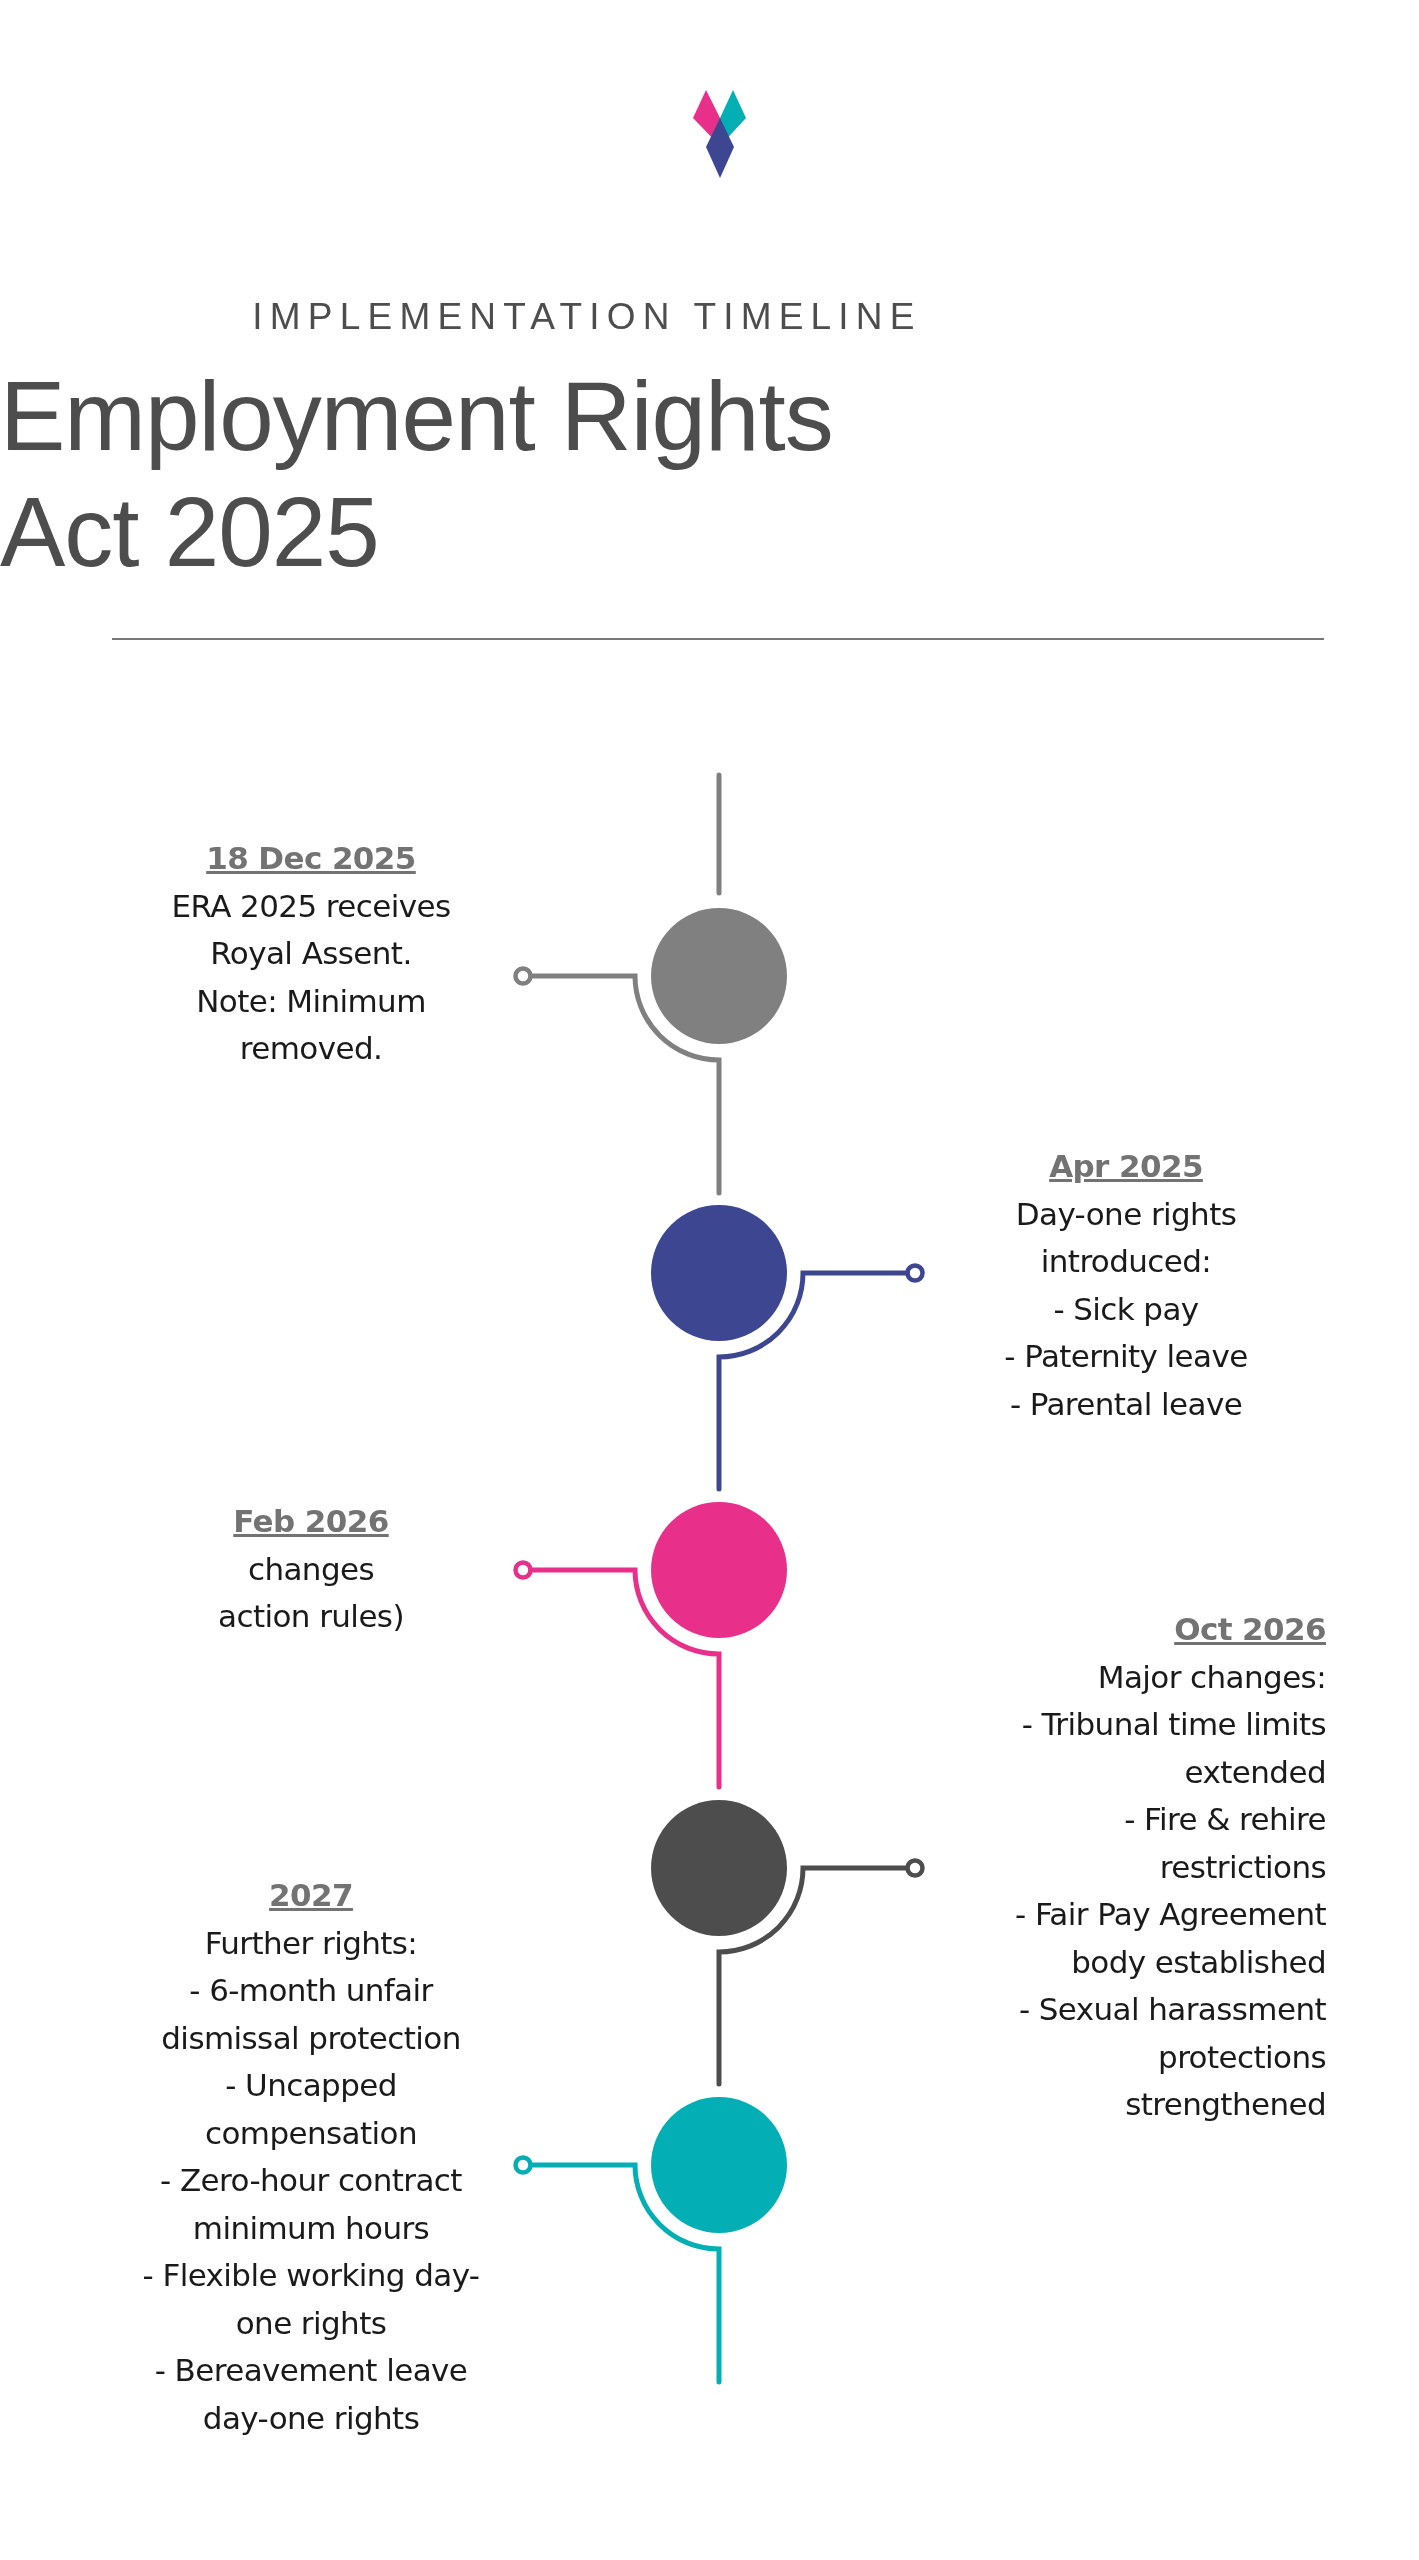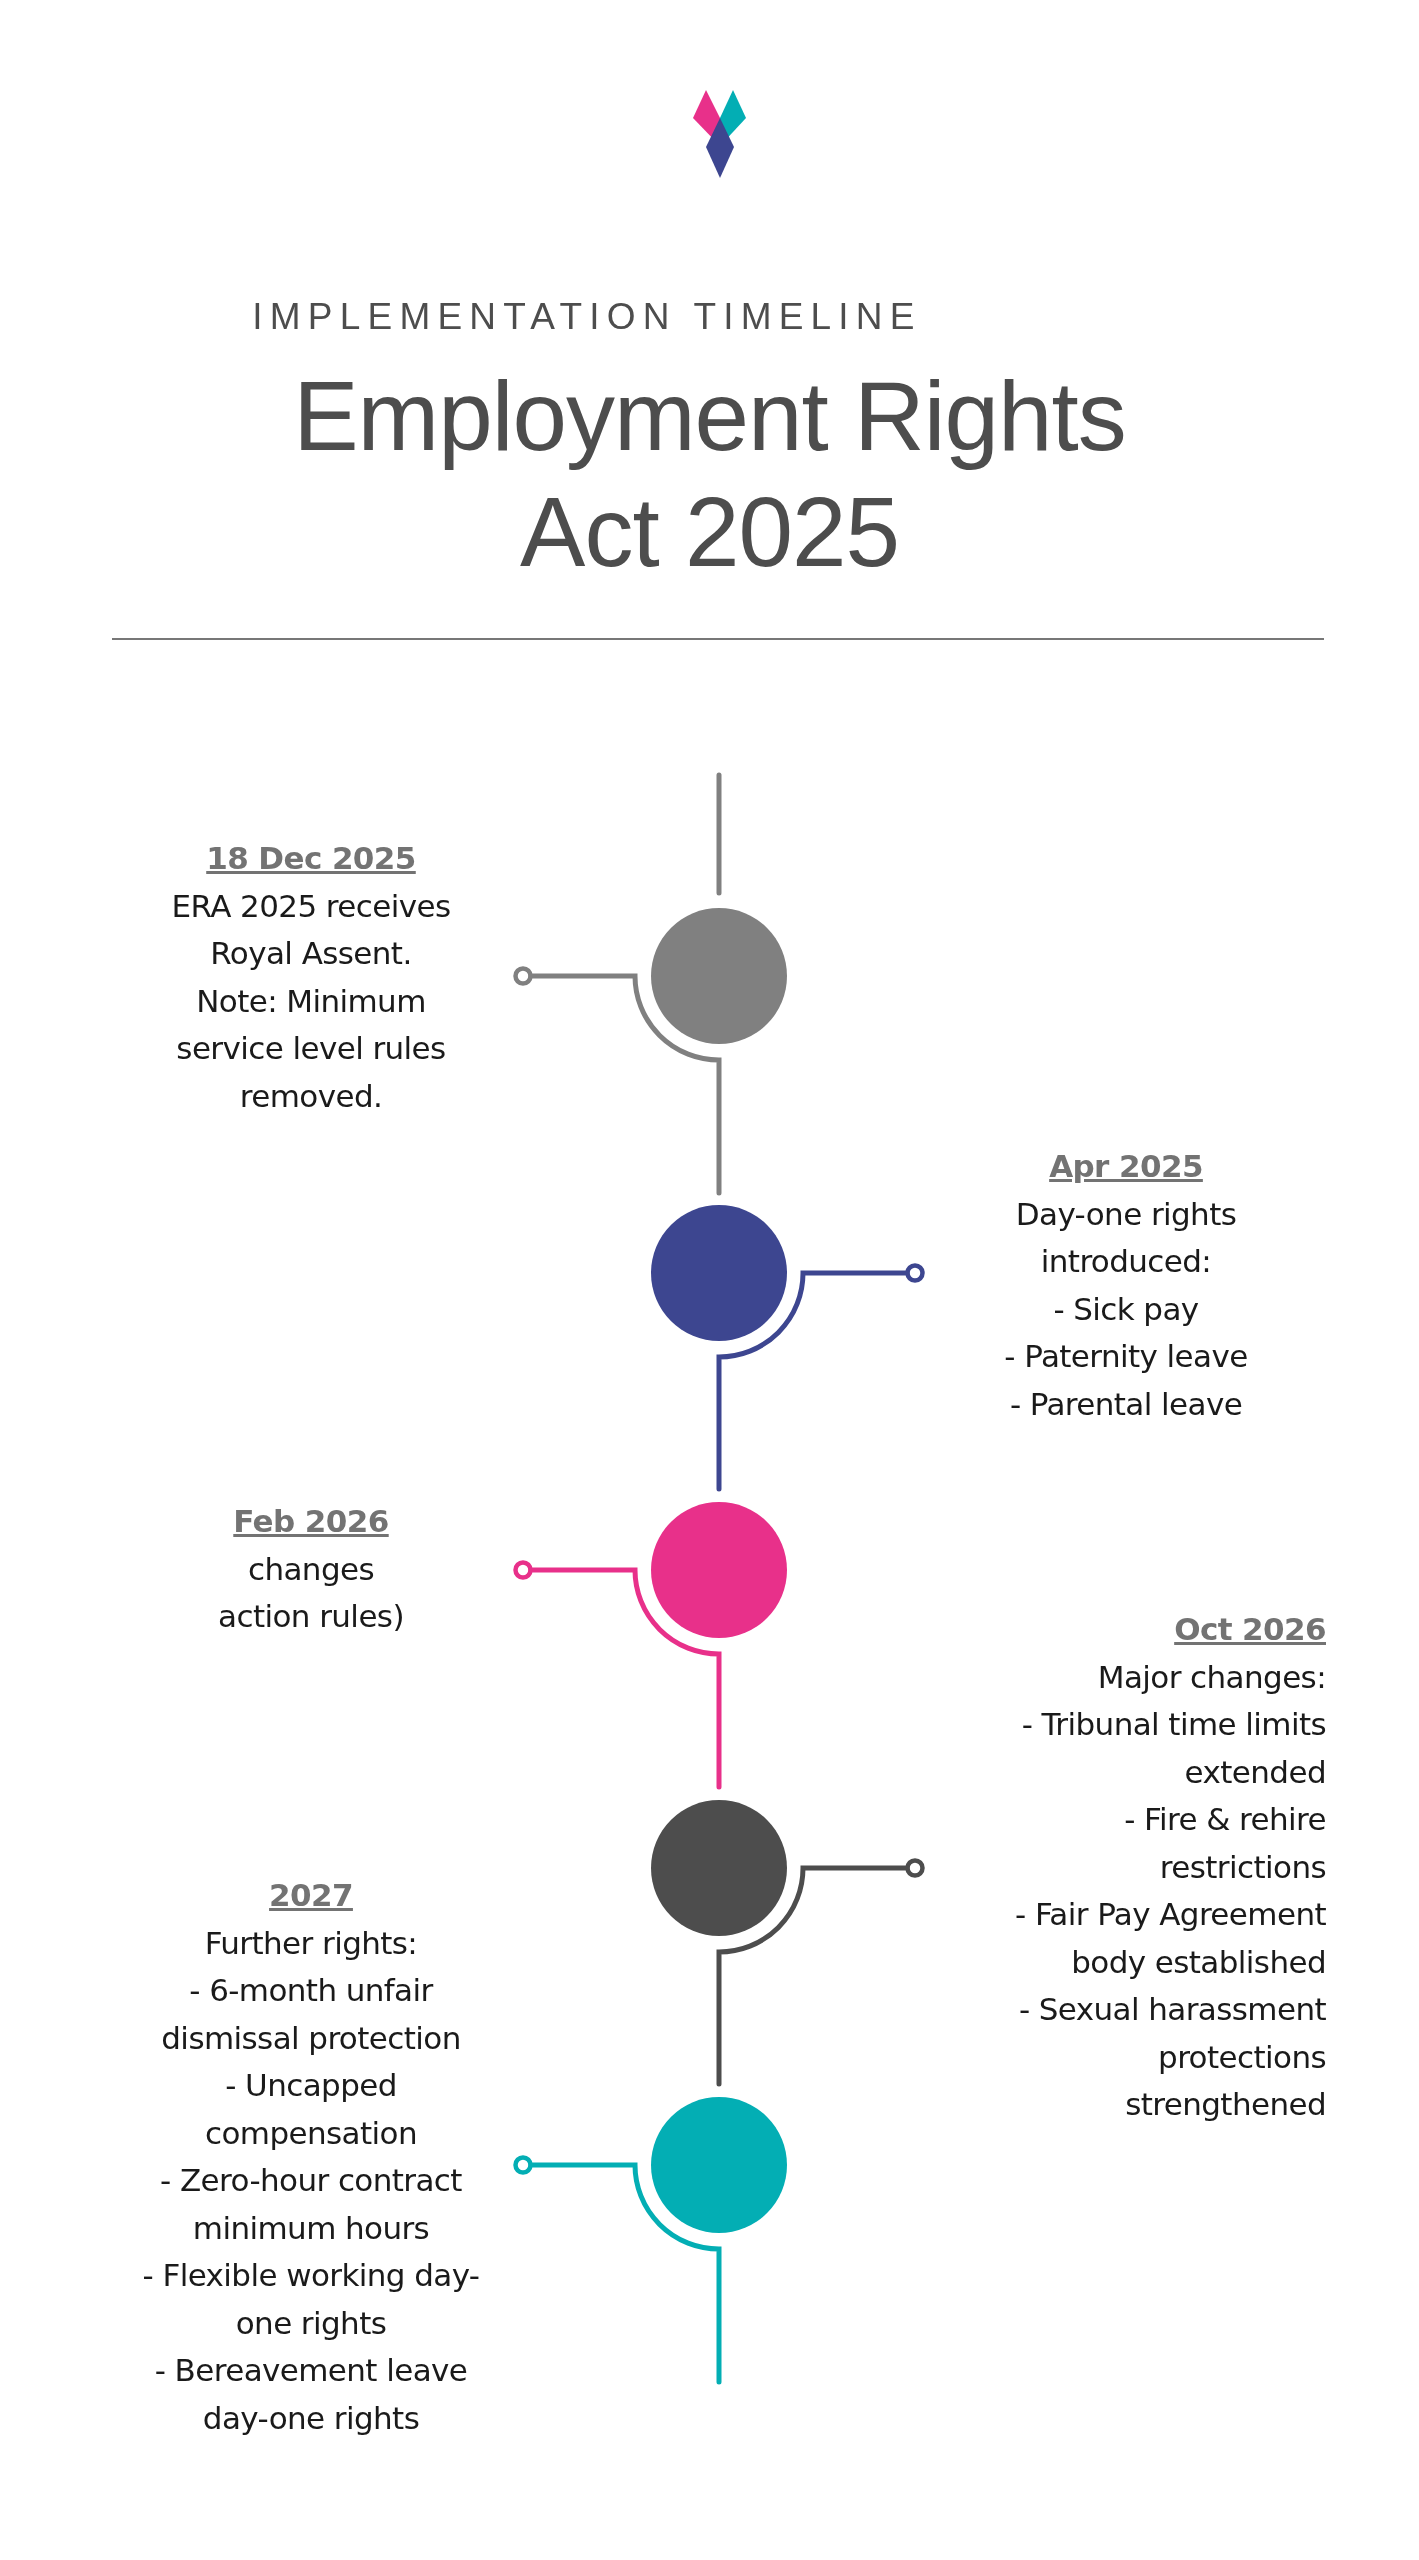--- a/index.html
+++ b/index.html
@@ -9,7 +9,7 @@
   .subtitle { position: absolute; left: 0; width: 1174px; top: 296px; text-align: center;
               font-family: "Liberation Sans", sans-serif; font-size: 37px; letter-spacing: 7.2px;
               color: #4d4d4d; font-weight: normal; }
-  .title { position: absolute; left: 0; width: 1419px; top: 358px; text-align: center;
+  .title { position: absolute; left: 0; width: 1419px; top: 358px; text-align: left;
            font-family: "Liberation Sans", sans-serif; font-size: 98px; line-height: 116px;
            color: #4d4d4d; font-weight: normal; letter-spacing: -1px; margin: 0; }
   .title span { display: block; }

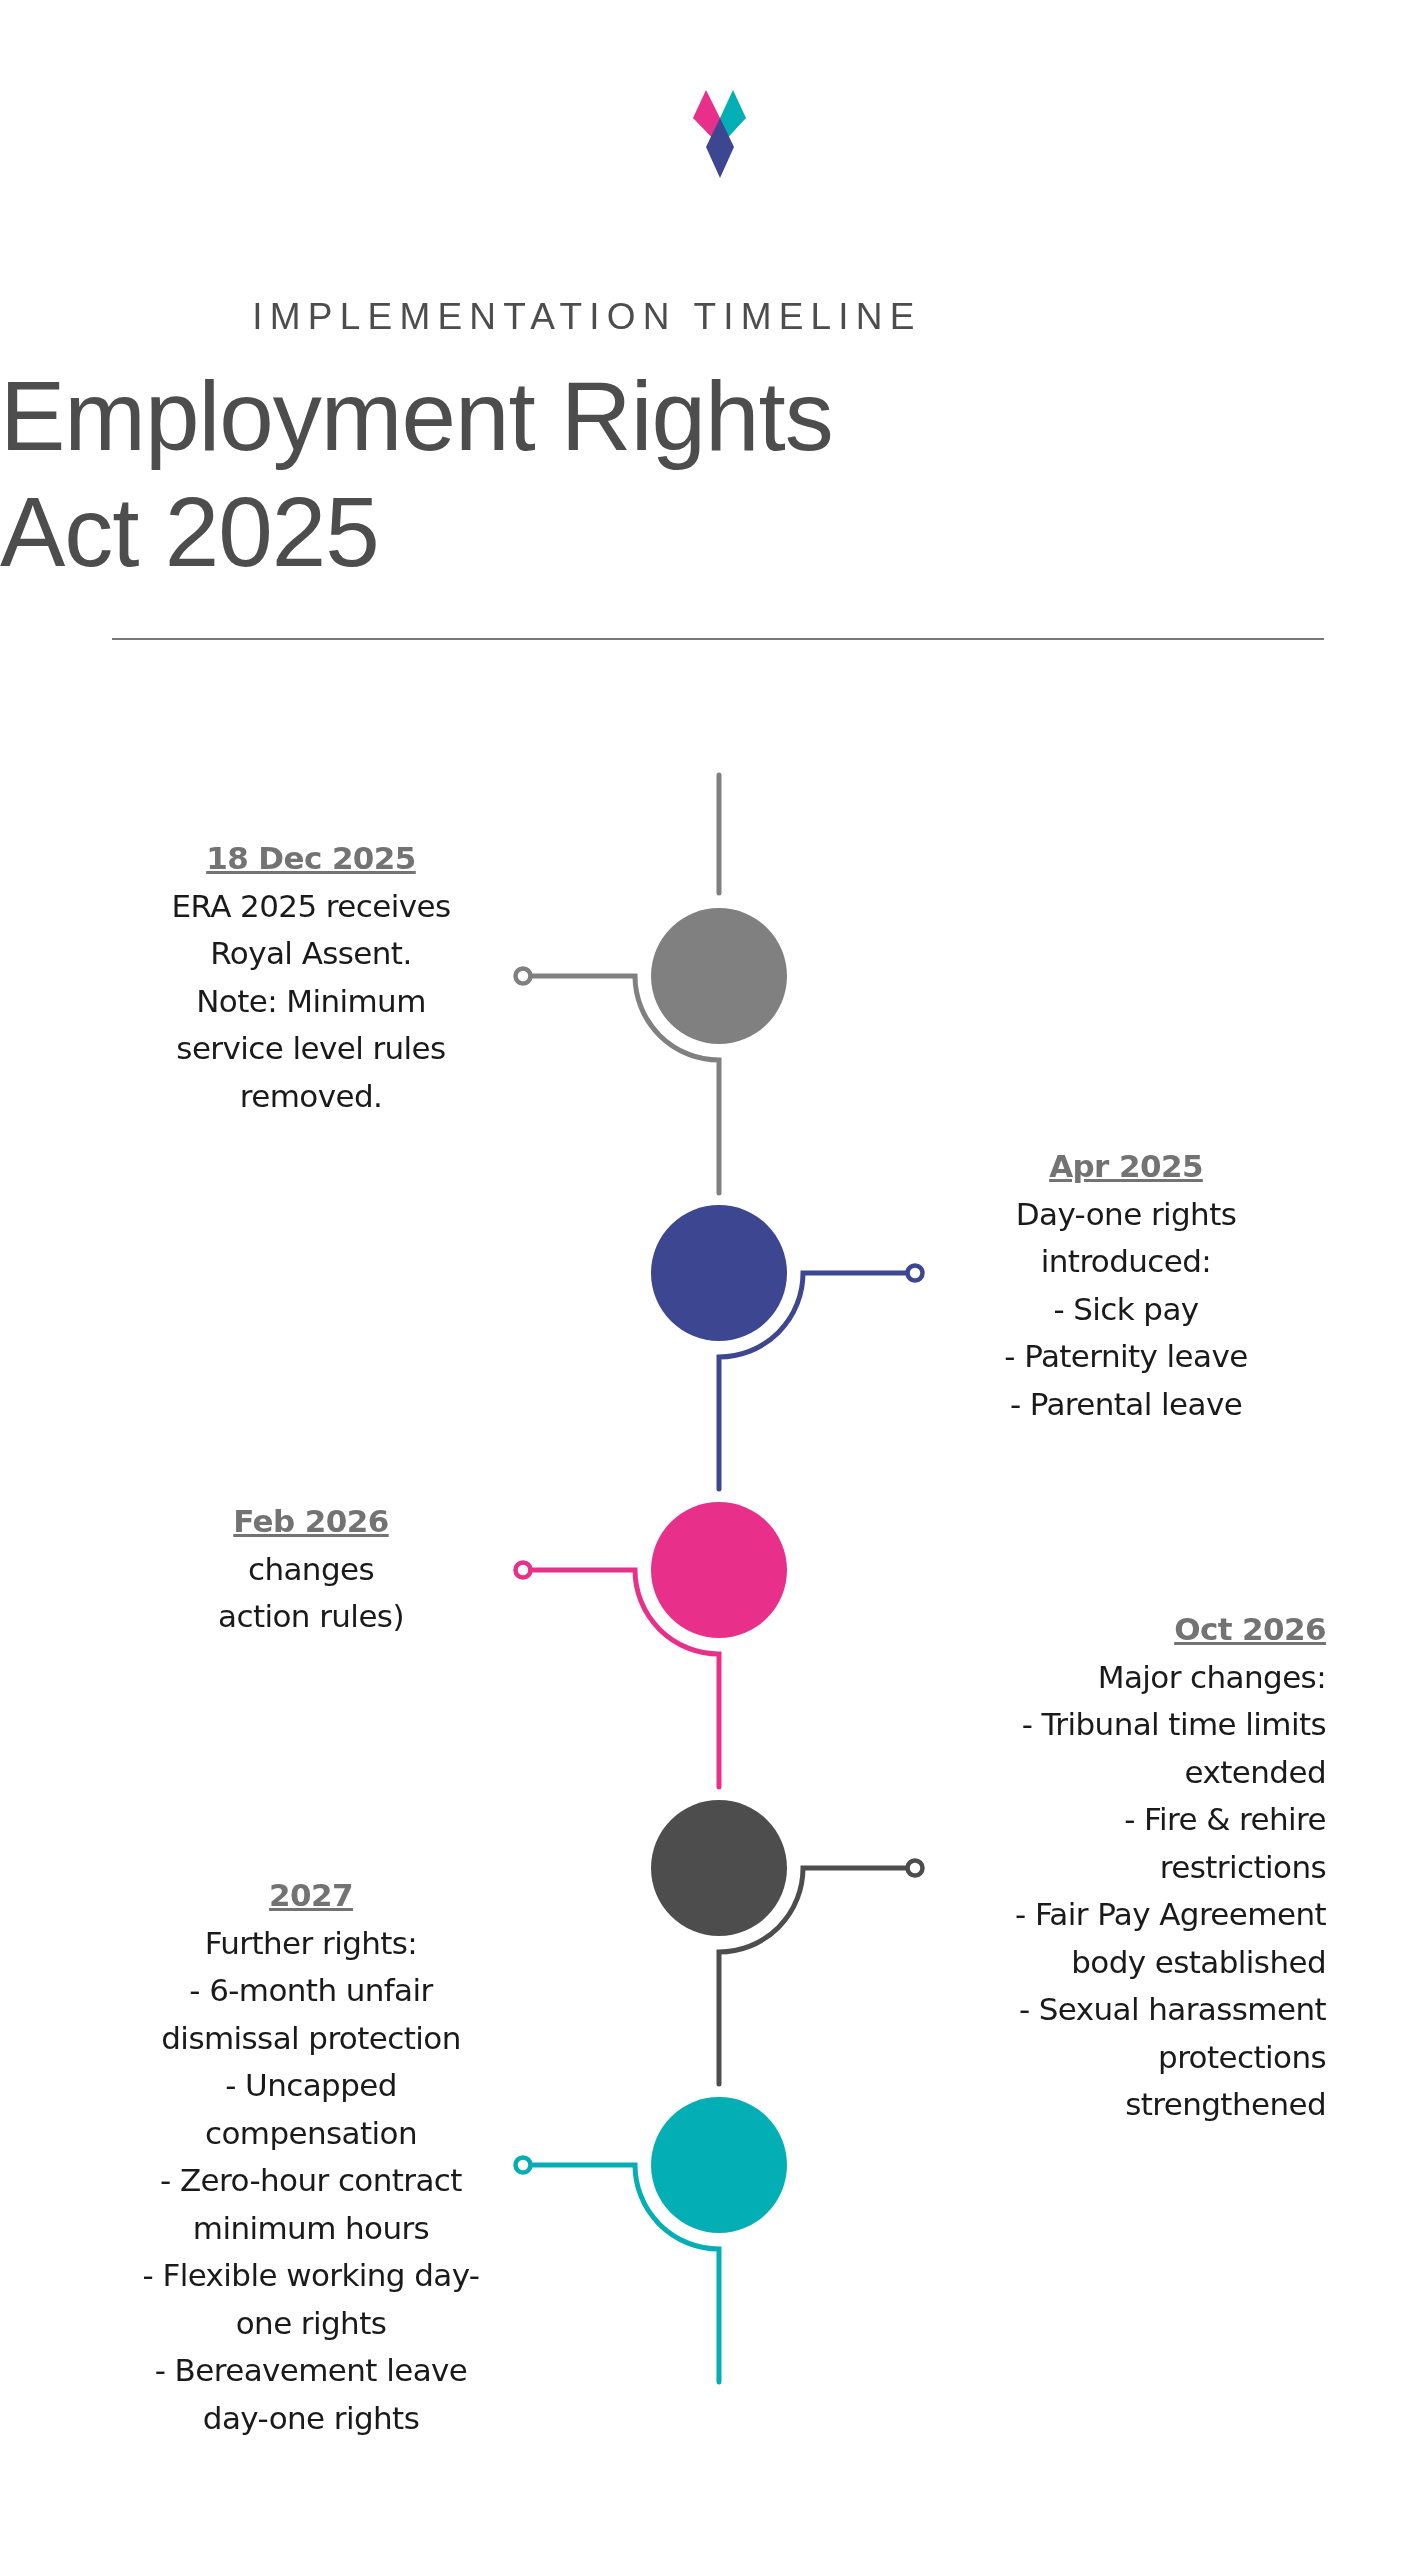--- a/index.html
+++ b/index.html
@@ -77,7 +77,6 @@
   <span class="line">ERA 2025 receives</span>
   <span class="line">Royal Assent.</span>
   <span class="line">Note: Minimum</span>
-  <span class="line">service level rules</span>
   <span class="line">removed.</span>
 </div>
 

